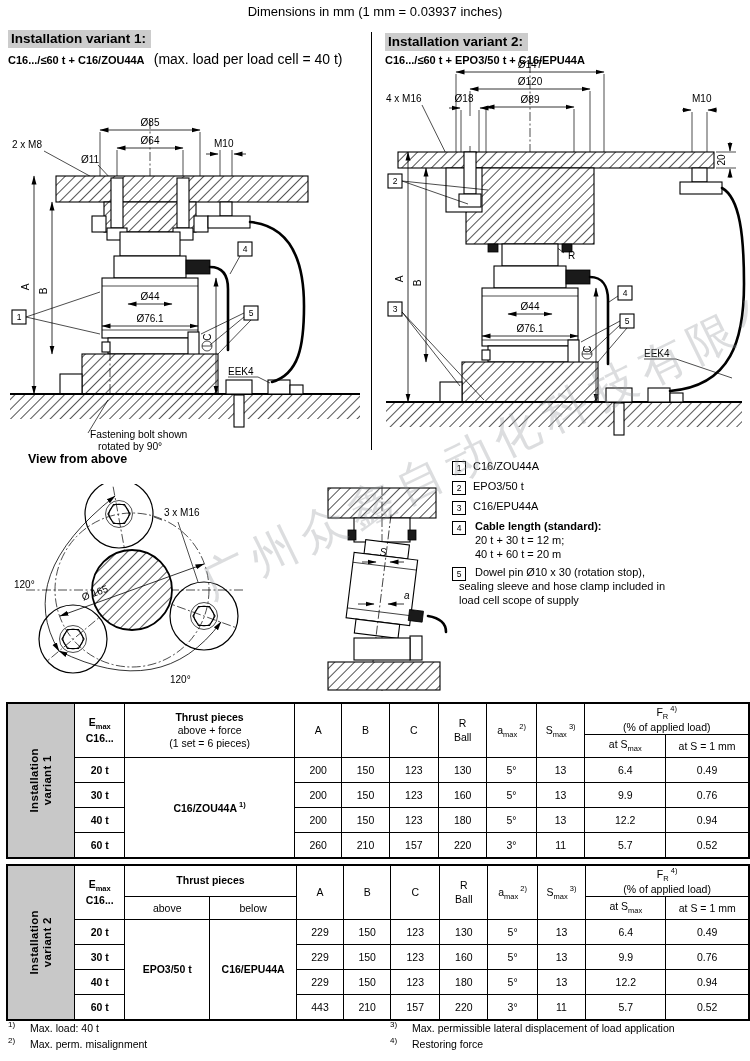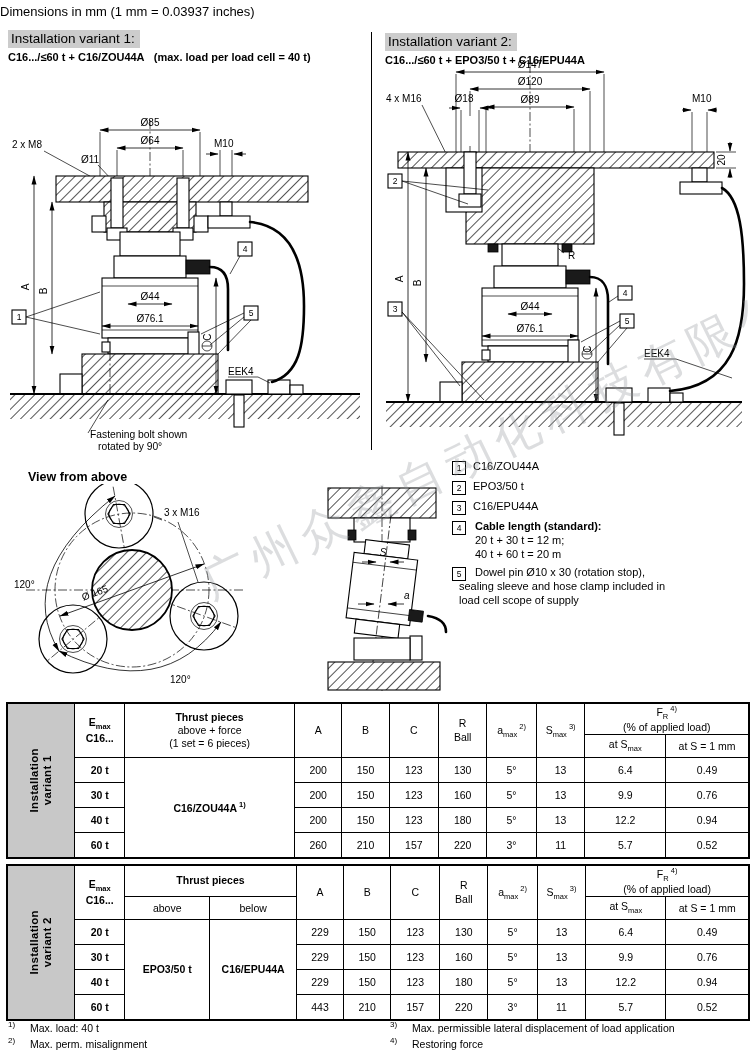--- a/index.html
+++ b/index.html
@@ -6,7 +6,7 @@
   .page{position:relative;width:750px;height:1061px;background:#fff;overflow:hidden;
         font-family:"Liberation Sans",sans-serif;color:#000;}
   .abs{position:absolute;}
-  .title{top:4px;left:0;width:750px;font-size:13px;}
+  .title{top:4px;left:0;width:750px;text-align:center;font-size:13px;}
   .vdiv{left:371px;top:32px;width:1px;height:418px;background:#000;}
   .hl{background:#ccc;font-weight:normal;font-size:13.5px;padding:1px 5px 2px 3px;display:inline-block;}
   .model{font-weight:bold;font-size:11px;margin-top:3px;white-space:nowrap;}

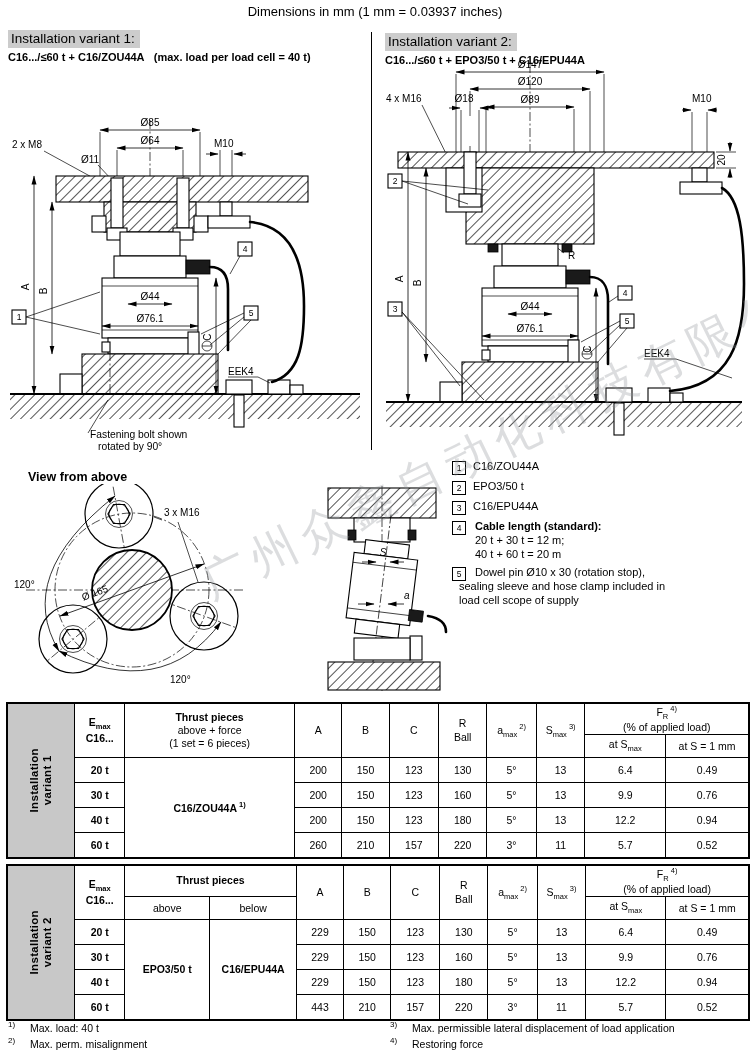--- a/index.html
+++ b/index.html
@@ -8,7 +8,7 @@
   .abs{position:absolute;}
   .title{top:4px;left:0;width:750px;text-align:center;font-size:13px;}
   .vdiv{left:371px;top:32px;width:1px;height:418px;background:#000;}
-  .hl{background:#ccc;font-weight:normal;font-size:13.5px;padding:1px 5px 2px 3px;display:inline-block;}
+  .hl{background:#ccc;font-weight:bold;font-size:13.5px;padding:1px 5px 2px 3px;display:inline-block;}
   .model{font-weight:bold;font-size:11px;margin-top:3px;white-space:nowrap;}
   .mnote{font-weight:bold;font-size:11px;}
   .vfa{font-weight:bold;font-size:12.5px;}

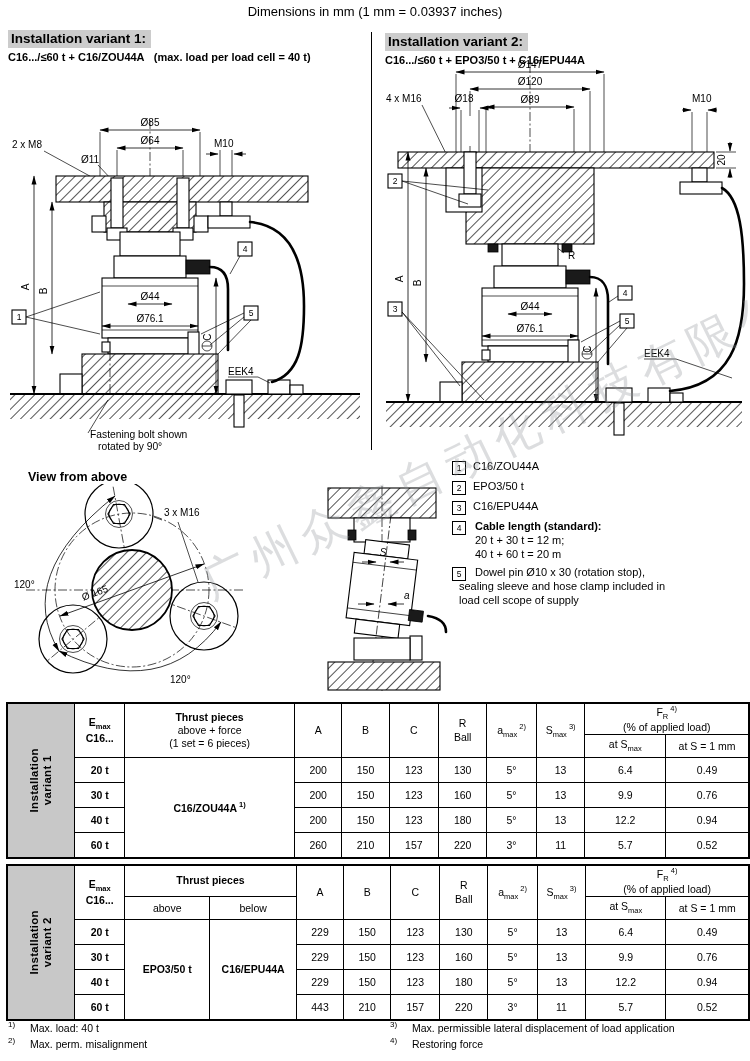--- a/index.html
+++ b/index.html
@@ -10,7 +10,7 @@
   .vdiv{left:371px;top:32px;width:1px;height:418px;background:#000;}
   .hl{background:#ccc;font-weight:bold;font-size:13.5px;padding:1px 5px 2px 3px;display:inline-block;}
   .model{font-weight:bold;font-size:11px;margin-top:3px;white-space:nowrap;}
-  .mnote{font-weight:bold;font-size:11px;}
+  .mnote{font-weight:normal;font-size:14px;}
   .vfa{font-weight:bold;font-size:12.5px;}
   
   .notes{left:452px;top:460px;width:296px;font-size:11px;line-height:1.25;}

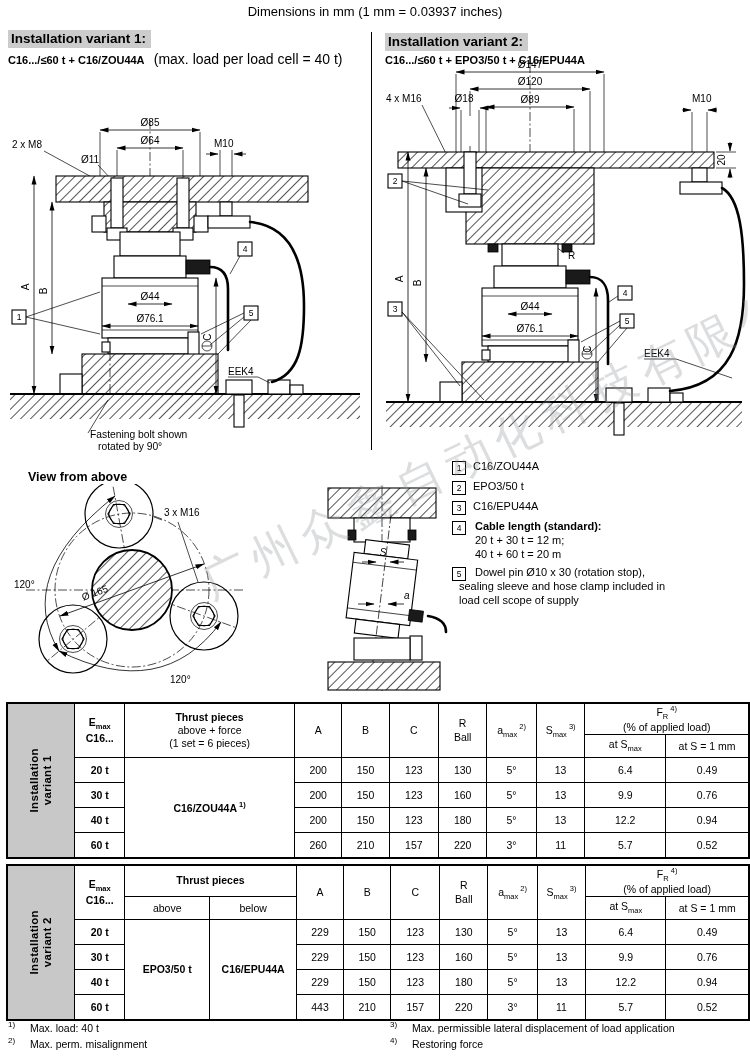--- a/index.html
+++ b/index.html
@@ -301,7 +301,7 @@
     </g>
   </svg>
 
-  <div class="abs vfa" style="left:28px;top:452px;margin-top:18px;">View from above</div>
+  <div class="abs vfa" style="left:28px;top:452px;">View from above</div>
   <svg class="abs" style="left:12px;top:484px;" width="248" height="215" viewBox="0 0 248 215">
     <line class="cl" x1="14" y1="106" x2="232" y2="106"></line>
     <line class="cl" x1="120" y1="106" x2="101" y2="2"></line>

